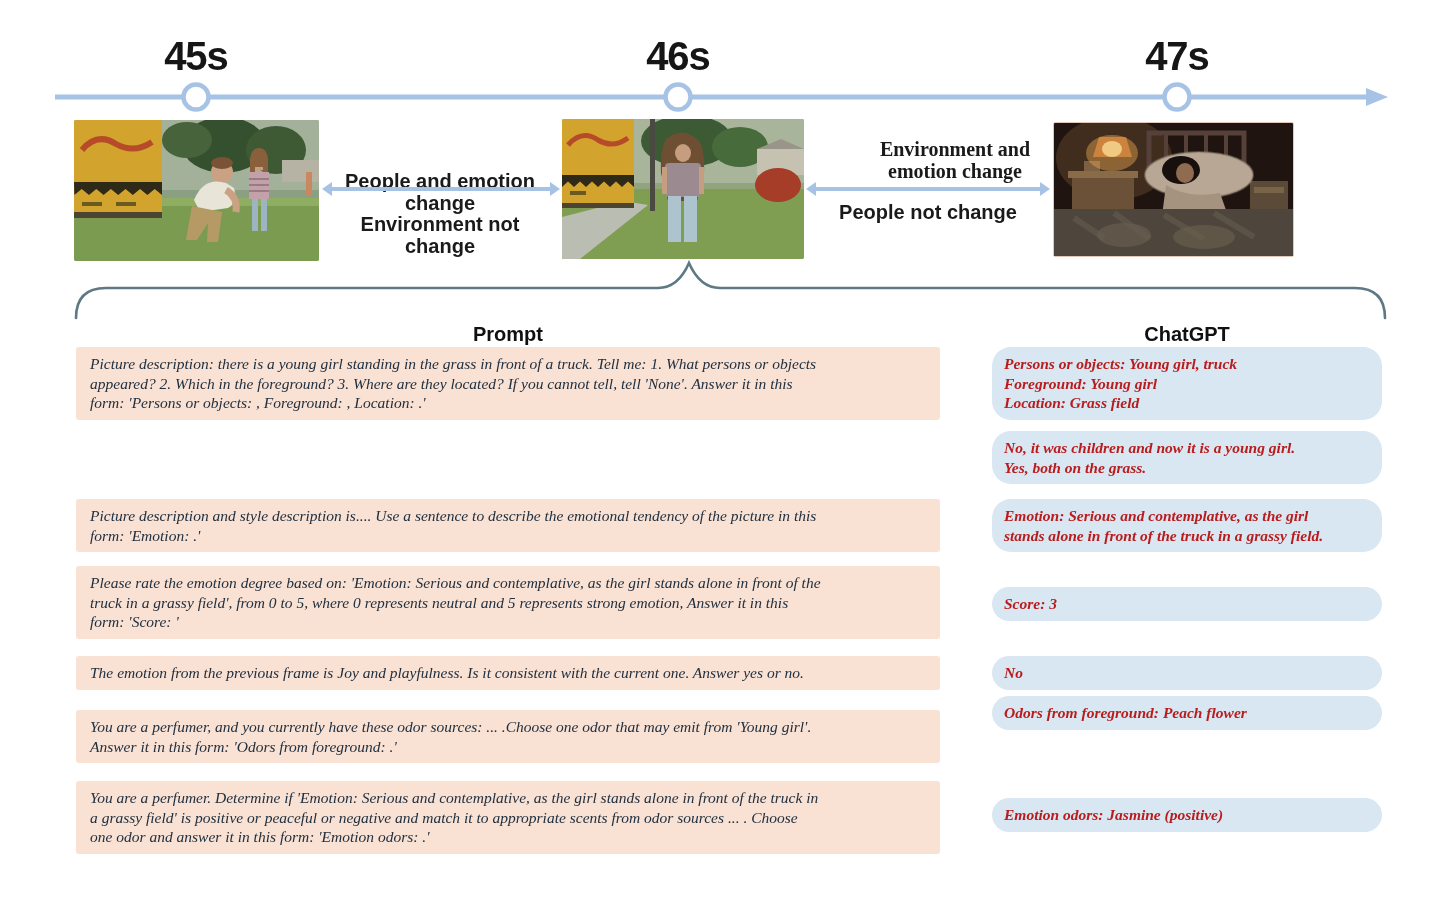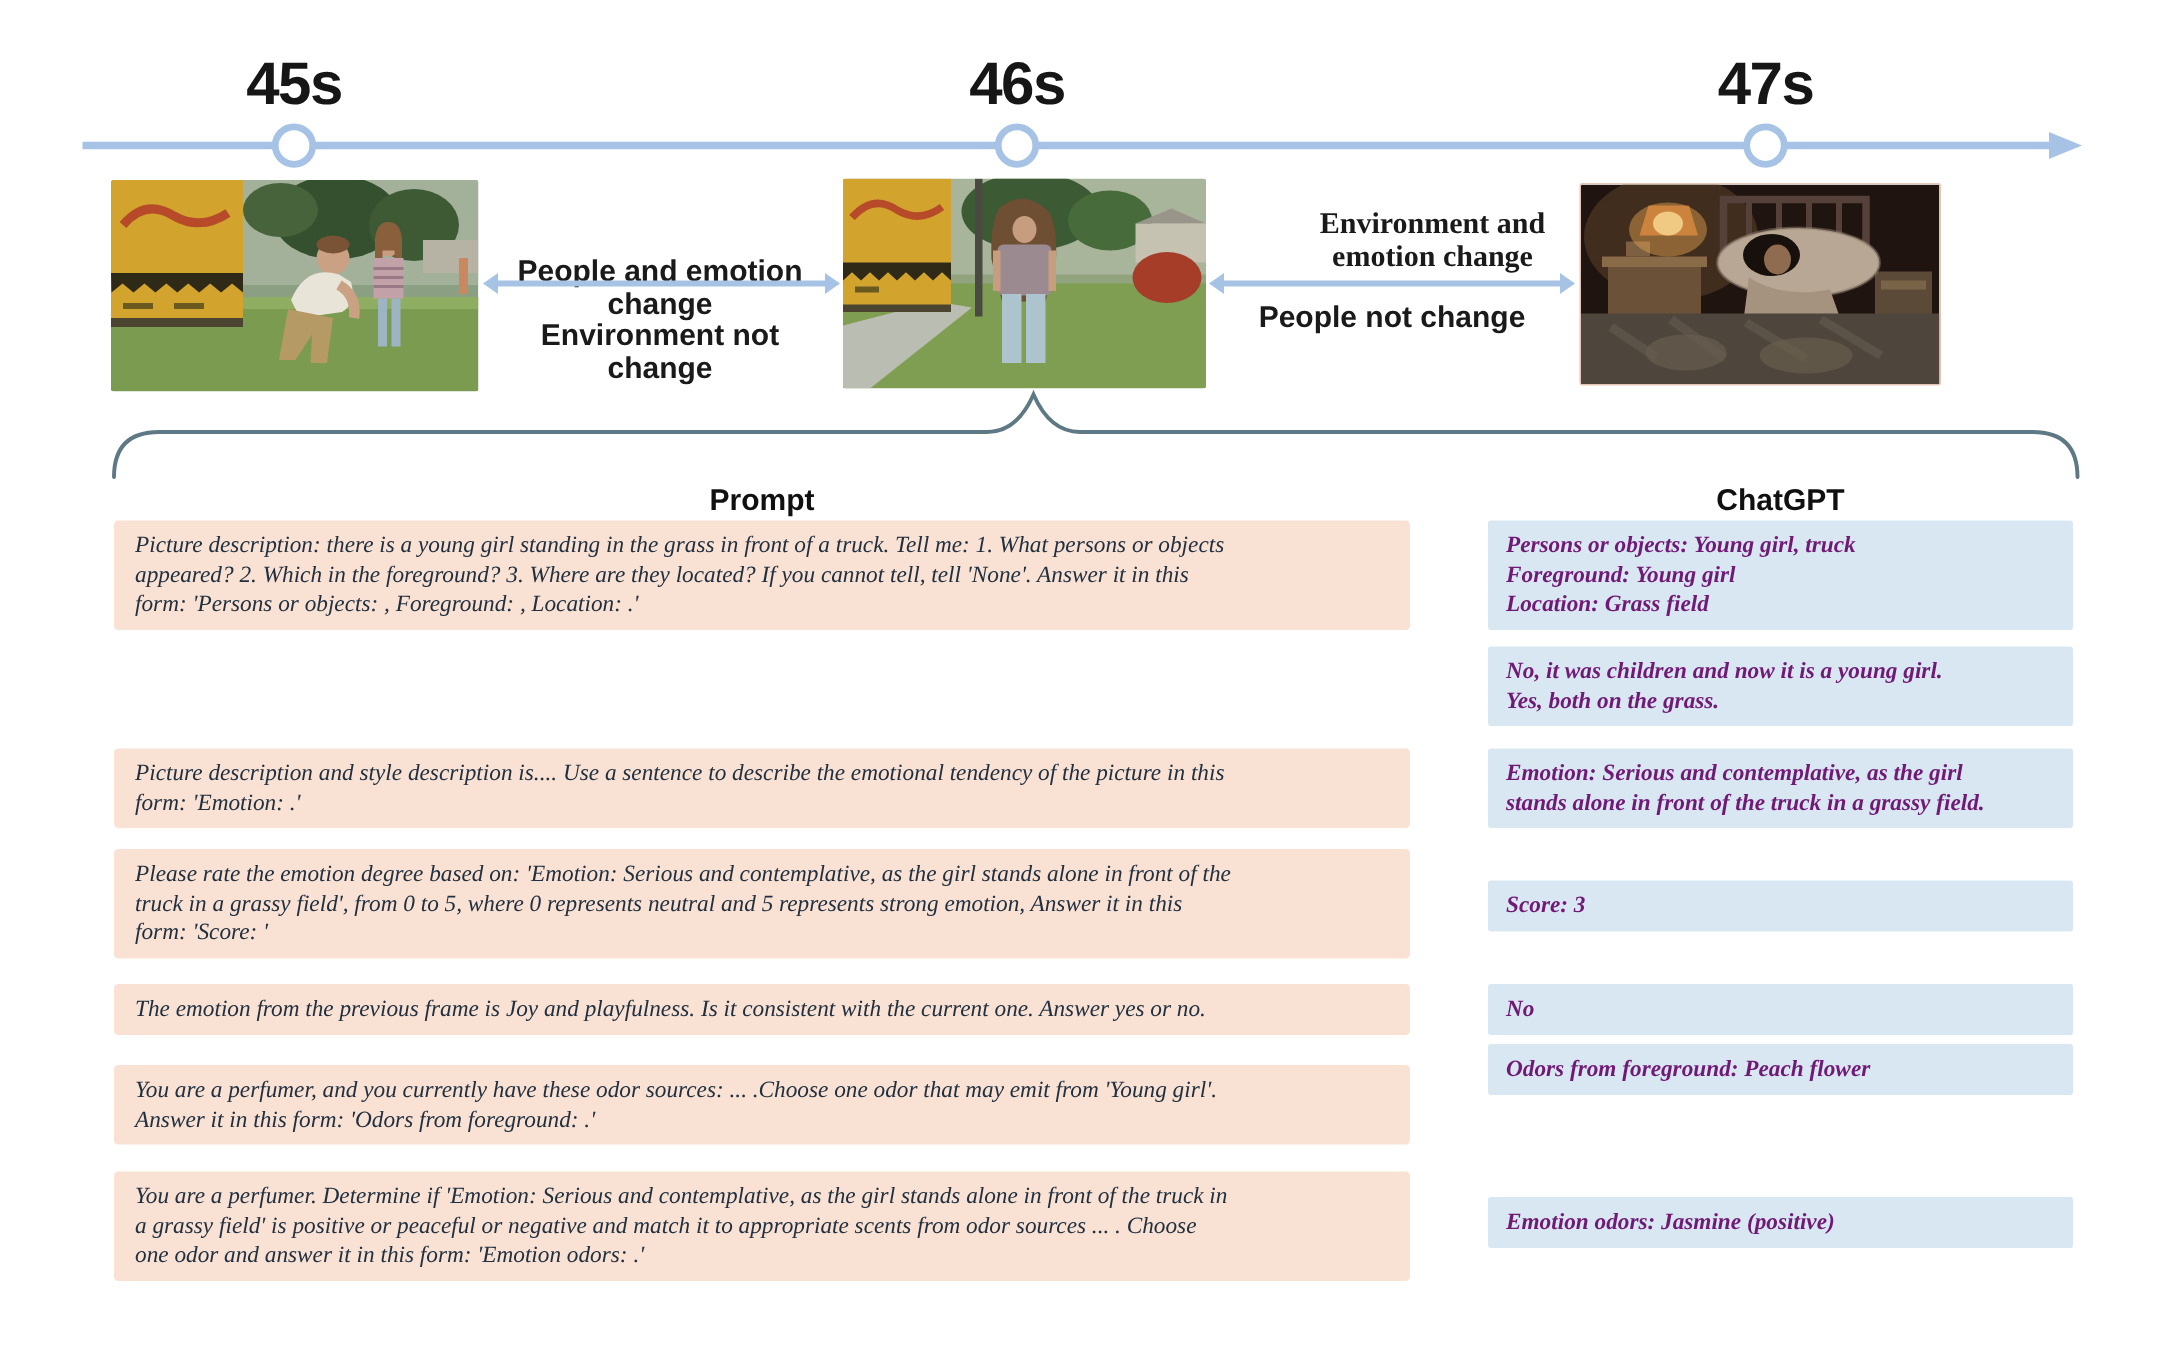--- a/index.html
+++ b/index.html
@@ -43,9 +43,9 @@
   .pbox{position:absolute;left:76px;width:836px;background:#f9e1d3;border-radius:3px;
         padding:7px 14px;font-family:"Liberation Serif",serif;font-style:italic;
         font-size:15.5px;line-height:19.5px;color:#203040;white-space:pre-line;}
-  .rbox{position:absolute;left:992px;width:366px;background:#d9e7f3;border-radius:2px;
+  .rbox{position:absolute;left:992px;width:366px;background:#d9e7f3;border-radius:19px;
         padding:7px 12px;font-family:"Liberation Serif",serif;font-style:italic;font-weight:700;
-        font-size:15.5px;line-height:19.5px;color:#701a75;white-space:pre-line;}
+        font-size:15.5px;line-height:19.5px;color:#b91c1c;white-space:pre-line;}
   #p1{top:347px}#p2{top:430px}#p3{top:499px}#p4{top:566px}#p5{top:656px}#p6{top:710px}#p7{top:781px}
   #r1{top:347px}#r2{top:431px}#r3{top:499px}#r4{top:587px}#r5{top:656px}#r6{top:696px}#r7{top:798px}
 </style>

